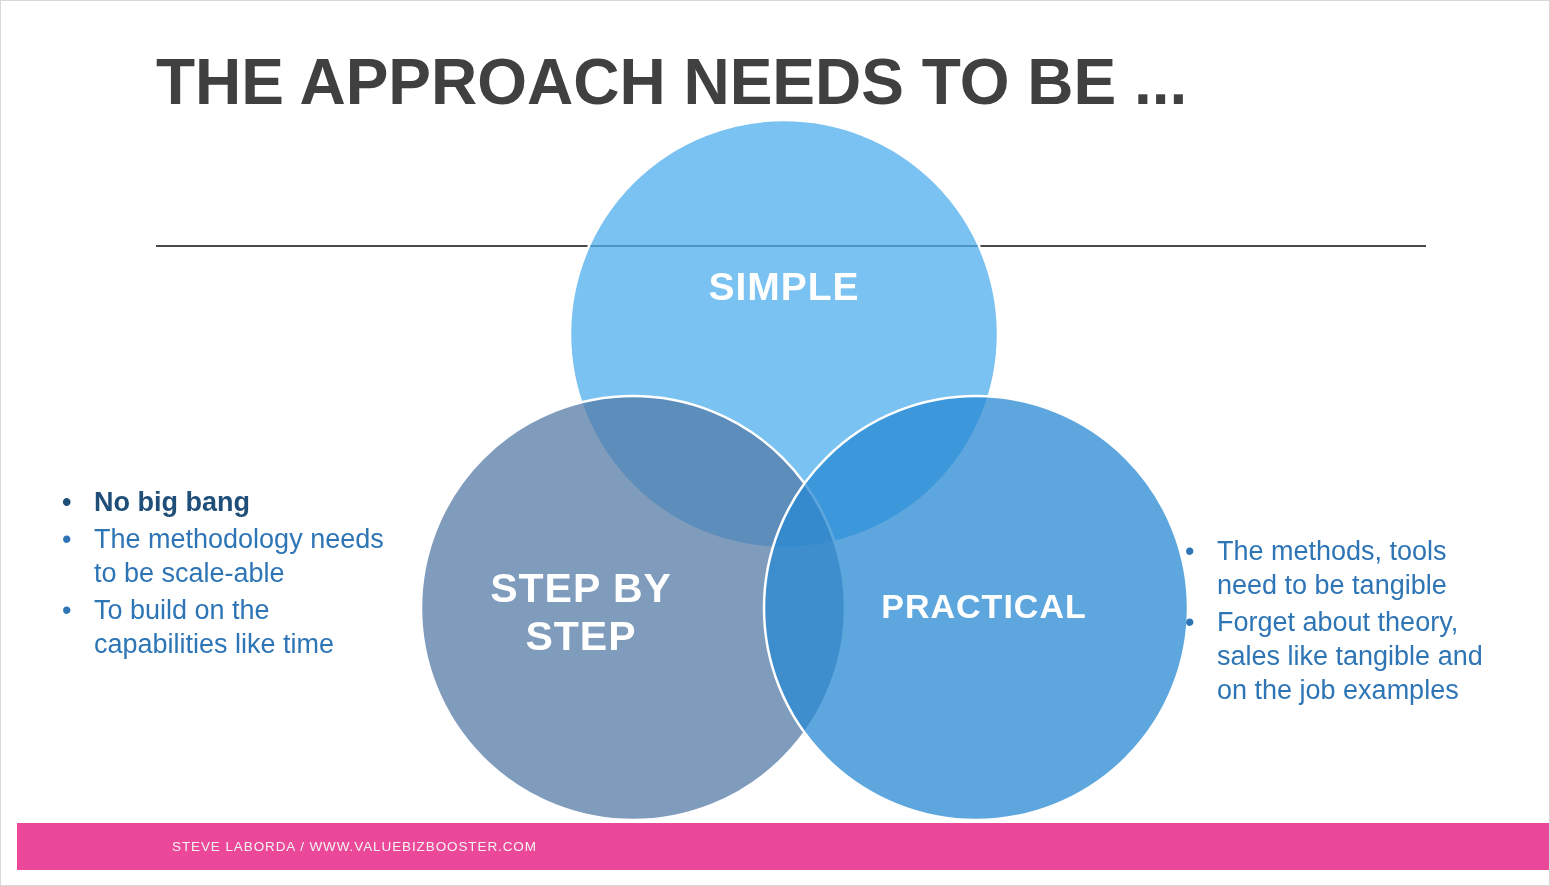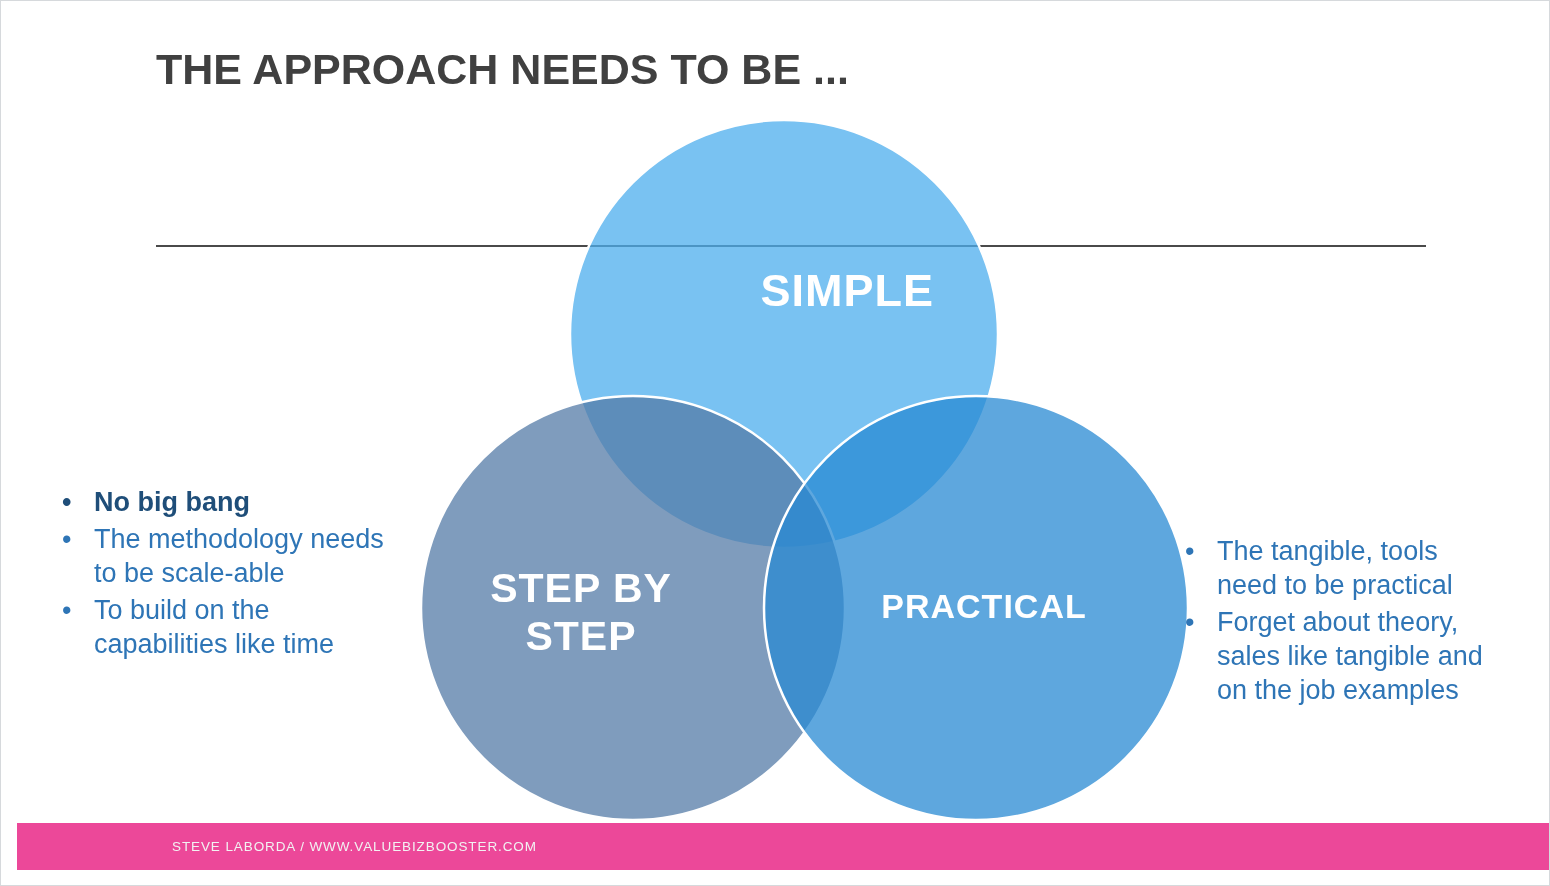--- a/index.html
+++ b/index.html
@@ -18,7 +18,7 @@
     left: 155px;
     top: 44px;
     margin: 0;
-    font-size: 43px;
+    font-size: 64px;
     font-weight: 700;
     letter-spacing: 0px;
     color: #404040;

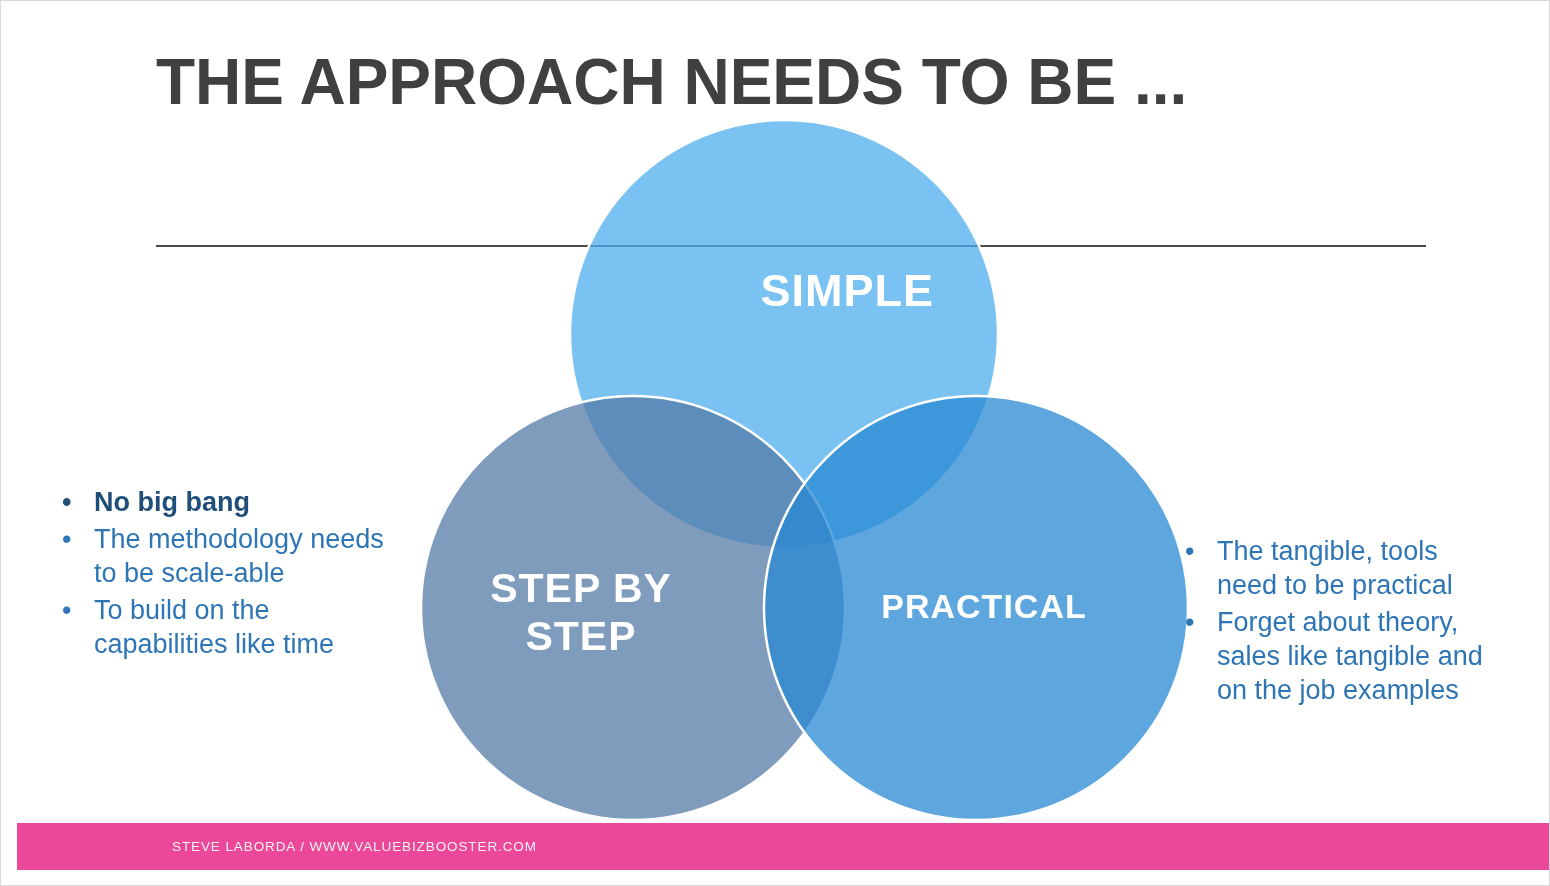--- a/index.html
+++ b/index.html
@@ -48,7 +48,7 @@
     letter-spacing: 1px;
     line-height: 1.18;
   }
-  .label-simple    { left: 633px; top: 263px; width: 300px; font-size: 45px; text-align: right; }
+  .label-simple    { left: 633px; top: 263px; width: 300px; font-size: 39px; }
   .label-step      { left: 450px; top: 563px; width: 260px; font-size: 41px; }
   .label-practical { left: 823px; top: 585px; width: 320px; font-size: 34px; }
   .bullets {

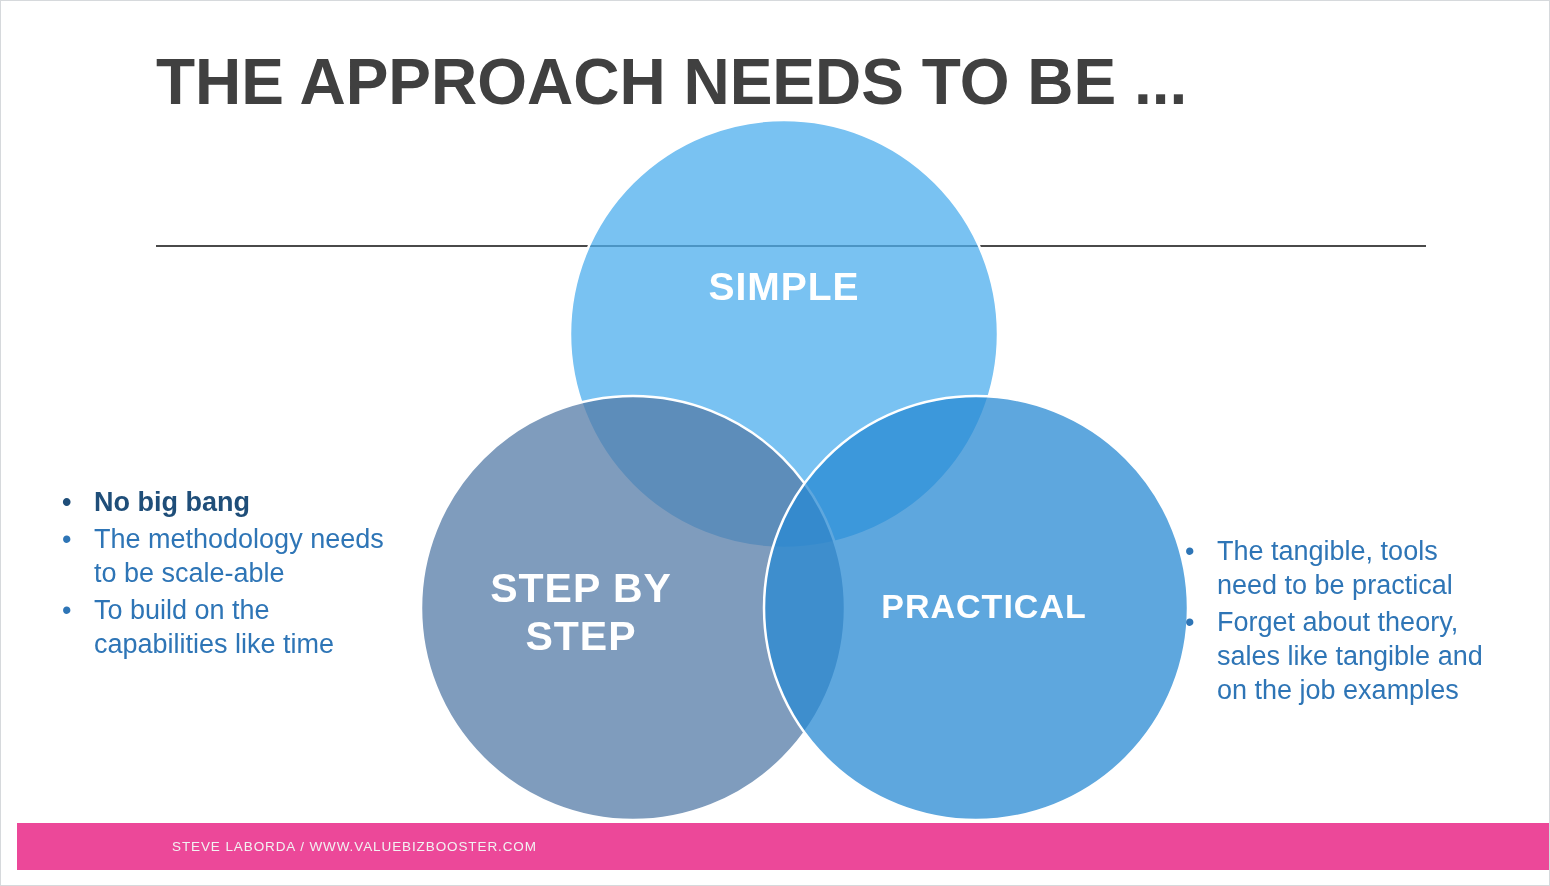--- a/index.html
+++ b/index.html
@@ -126,7 +126,7 @@
   </ul>
 
   <ul class="bullets bullets-right">
-    <li>The tangible, tools need to be practical</li>
+    <li>The methods, tools need to be tangible</li>
     <li>Forget about theory, sales like tangible and on the job examples</li>
   </ul>
 

